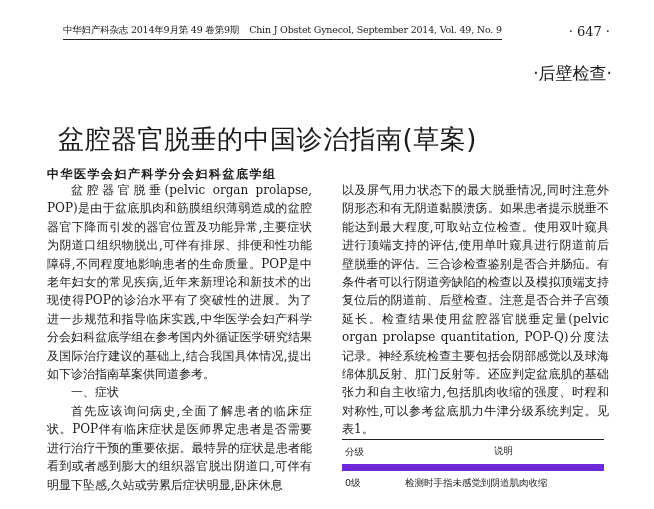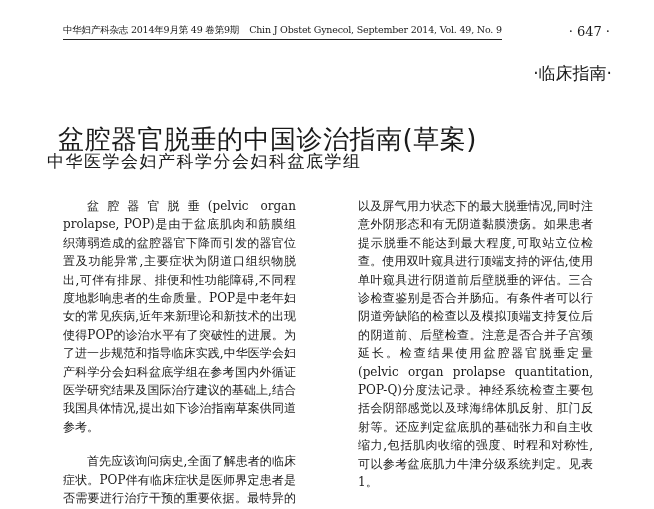--- a/index.html
+++ b/index.html
@@ -35,7 +35,7 @@
 </div>
 <div class="page-num">· 647 ·</div>
 
-<div class="section-label">·临床指南·</div>
+<div class="section-label">·后壁检查·</div>
 
 <h1 class="title">盆腔器官脱垂的中国诊治指南(草案)</h1>
 

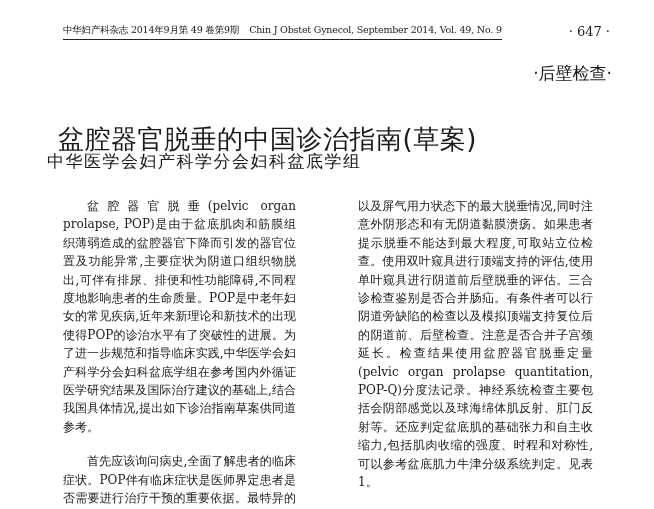--- a/index.html
+++ b/index.html
@@ -10,7 +10,7 @@
   .page-num { position:absolute; right:44px; top:24px; font-size:13px; }
   .section-label { position:absolute; right:42px; top:62px; font-size:17px; font-family:"DejaVu Sans", sans-serif; }
   .title { position:absolute; left:46px; top:110px; font-size:26px; font-family:"DejaVu Sans", sans-serif; font-weight:normal; letter-spacing:0.5px; margin:12px; }
-  .author { position:absolute; left:47px; top:150px; font-size:17px; font-weight:normal; letter-spacing:1.5px; }
+  .author { position:absolute; left:47px; top:166px; font-size:12px; font-weight:bold; letter-spacing:1.5px; }
   .col { position:absolute; top:181px; font-size:12px; line-height:18.4px; text-align:justify; }
   .col-left { left:47px; width:265px; }
   .col-right { left:342px; width:267px; }

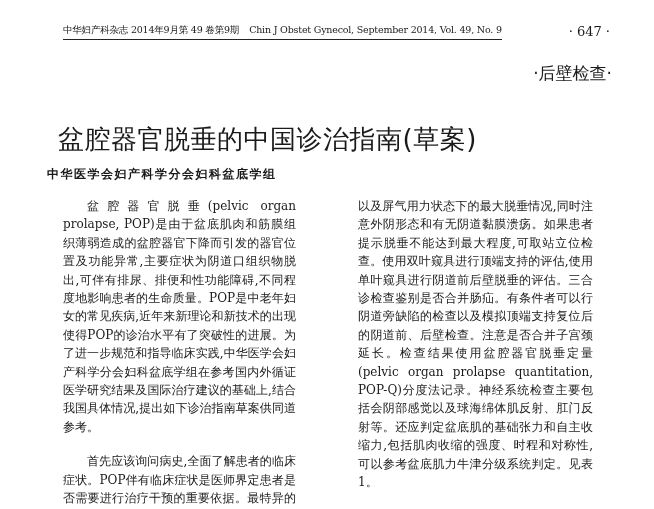--- a/index.html
+++ b/index.html
@@ -14,7 +14,7 @@
   .col { position:absolute; top:181px; font-size:12px; line-height:18.4px; text-align:justify; }
   .col-left { left:47px; width:265px; }
   .col-right { left:342px; width:267px; }
-  .col p { margin:16px; text-indent:2em; }
+  .col p { margin:0; text-indent:2em; }
   .col p.noindent { text-indent:0; }
   .sec-head { text-align:center; font-weight:bold; font-size:12.5px; margin:12px 0 10px 0; }
   .subhead { margin:0; text-indent:2em; }

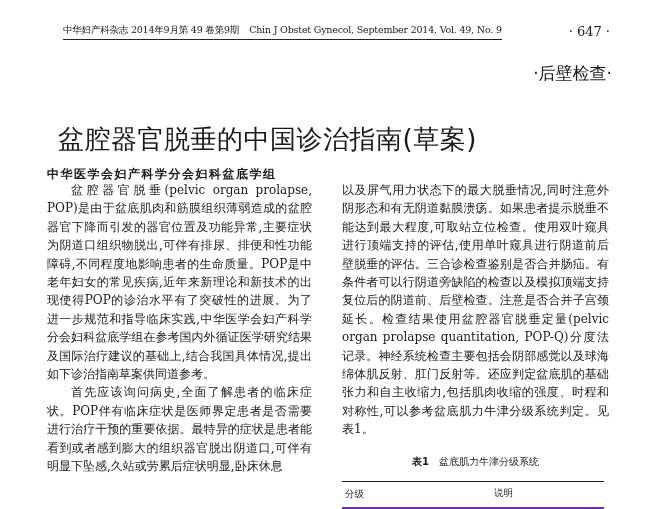--- a/index.html
+++ b/index.html
@@ -43,6 +43,7 @@
 
 <div class="col col-left">
   <p>盆腔器官脱垂(pelvic organ prolapse, POP)是由于盆底肌肉和筋膜组织薄弱造成的盆腔器官下降而引发的器官位置及功能异常,主要症状为阴道口组织物脱出,可伴有排尿、排便和性功能障碍,不同程度地影响患者的生命质量。POP是中老年妇女的常见疾病,近年来新理论和新技术的出现使得POP的诊治水平有了突破性的进展。为了进一步规范和指导临床实践,中华医学会妇产科学分会妇科盆底学组在参考国内外循证医学研究结果及国际治疗建议的基础上,结合我国具体情况,提出如下诊治指南草案供同道参考。</p>
+  <p class="subhead">一、症状</p>
   <p>首先应该询问病史,全面了解患者的临床症状。POP伴有临床症状是医师界定患者是否需要进行治疗干预的重要依据。最特异的症状是患者能看到或者感到膨大的组织器官脱出阴道口,可伴有明显下坠感,久站或劳累后症状明显,卧床休息</p>
 </div>
 

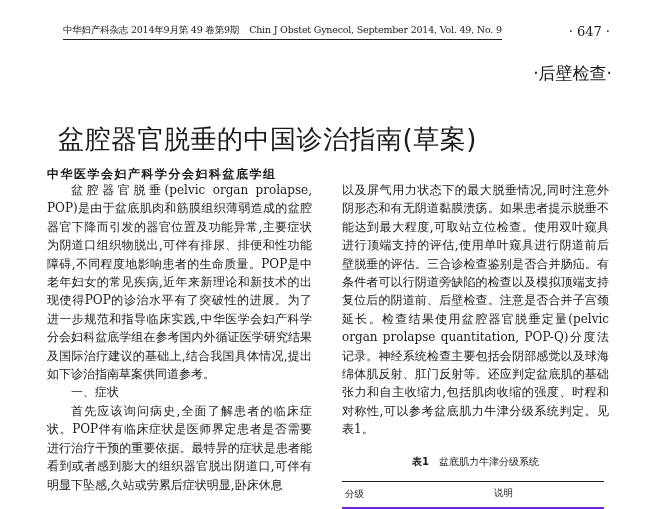--- a/index.html
+++ b/index.html
@@ -49,9 +49,6 @@
 
 <div class="col col-right">
   <p class="noindent">以及屏气用力状态下的最大脱垂情况,同时注意外阴形态和有无阴道黏膜溃疡。如果患者提示脱垂不能达到最大程度,可取站立位检查。使用双叶窥具进行顶端支持的评估,使用单叶窥具进行阴道前后壁脱垂的评估。三合诊检查鉴别是否合并肠疝。有条件者可以行阴道旁缺陷的检查以及模拟顶端支持复位后的阴道前、后壁检查。注意是否合并子宫颈延长。检查结果使用盆腔器官脱垂定量(pelvic organ prolapse quantitation, POP-Q)分度法记录。神经系统检查主要包括会阴部感觉以及球海绵体肌反射、肛门反射等。还应判定盆底肌的基础张力和自主收缩力,包括肌肉收缩的强度、时程和对称性,可以参考盆底肌力牛津分级系统判定。见表1。</p>
-  <div class="table-caption">
-    <b>表1</b><span>盆底肌力牛津分级系统</span>
-  </div>
   <table class="grade">
     <thead>
       <tr>

